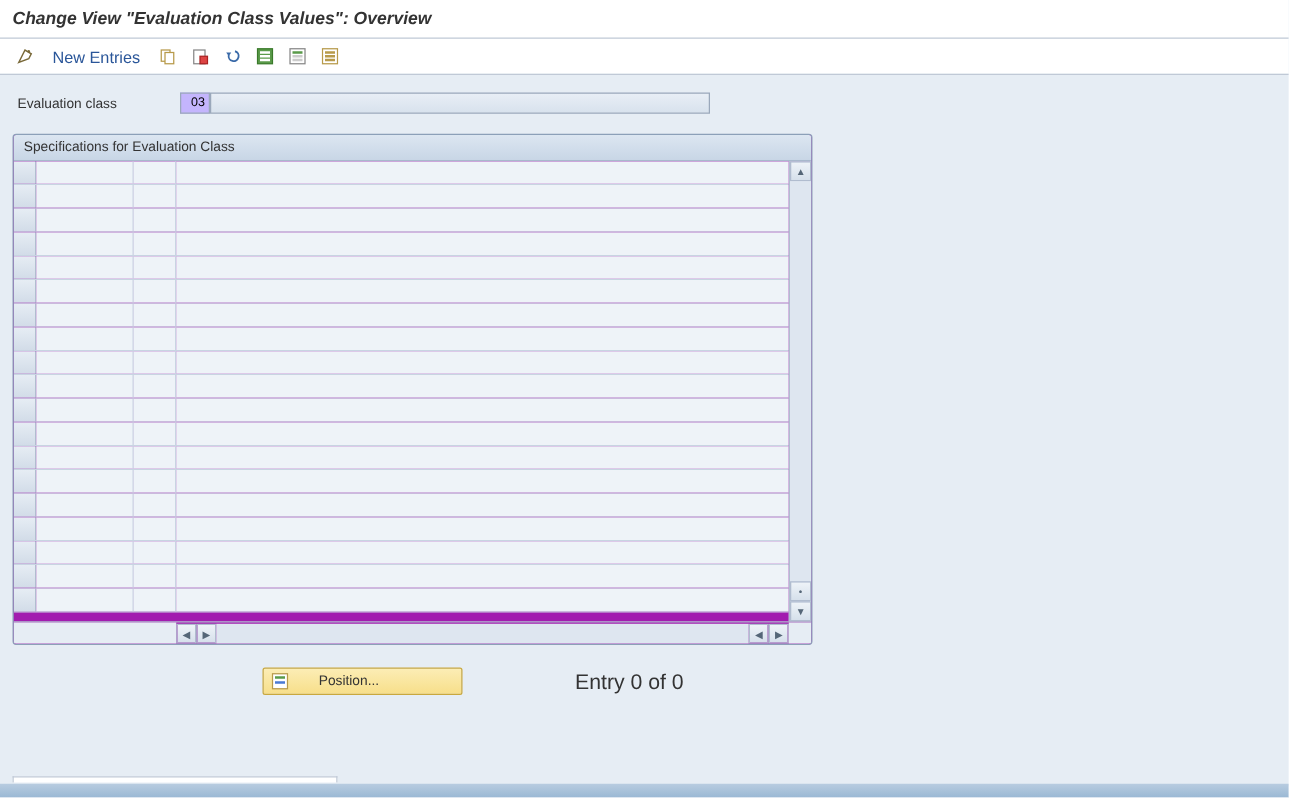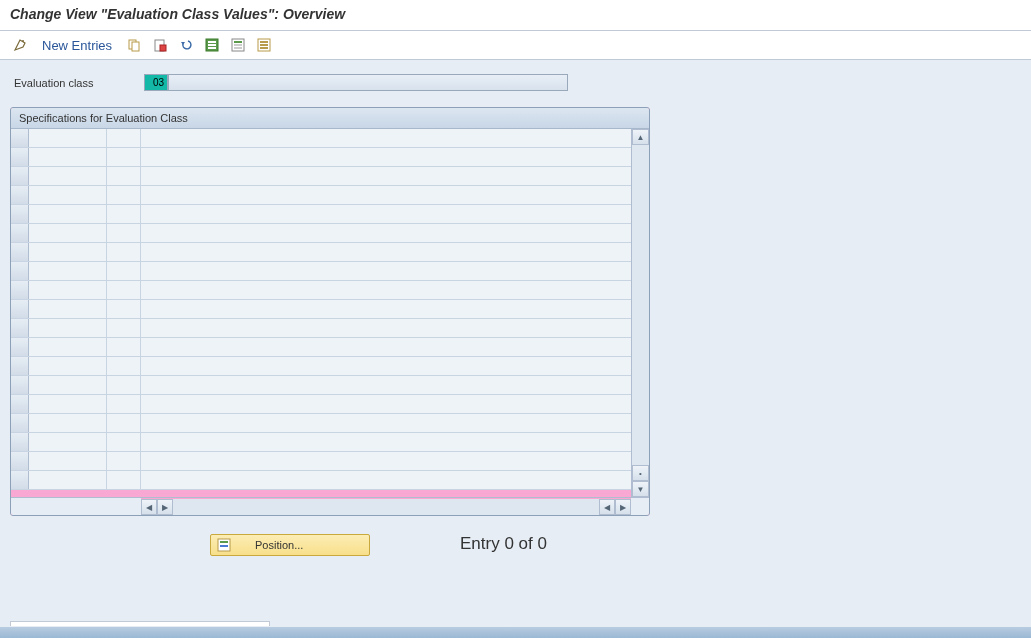--- a/index.html
+++ b/index.html
@@ -19,7 +19,7 @@
     
     .field-row { display: flex; align-items: center; padding: 4px 4px 16px 4px; }
     .field-label { width: 130px; color: #333; font-size: 11px; }
-    .field-input-small { width: 24px; height: 17px; border: 1px solid #9aa8bb; background: #14b8a6; text-align: right; padding: 0 3px; font-size: 10px; }
+    .field-input-small { width: 24px; height: 17px; border: 1px solid #9aa8bb; background: #c4b5fd; text-align: right; padding: 0 3px; font-size: 10px; }
     .field-input-wide { width: 400px; height: 17px; border: 1px solid #9aa8bb; background: linear-gradient(#e8eef6, #d8e2ed); }
     
     .table-container { width: 640px; border: 1px solid #8ca0b8; background: #f9a8d4; border-radius: 3px; overflow: hidden; }

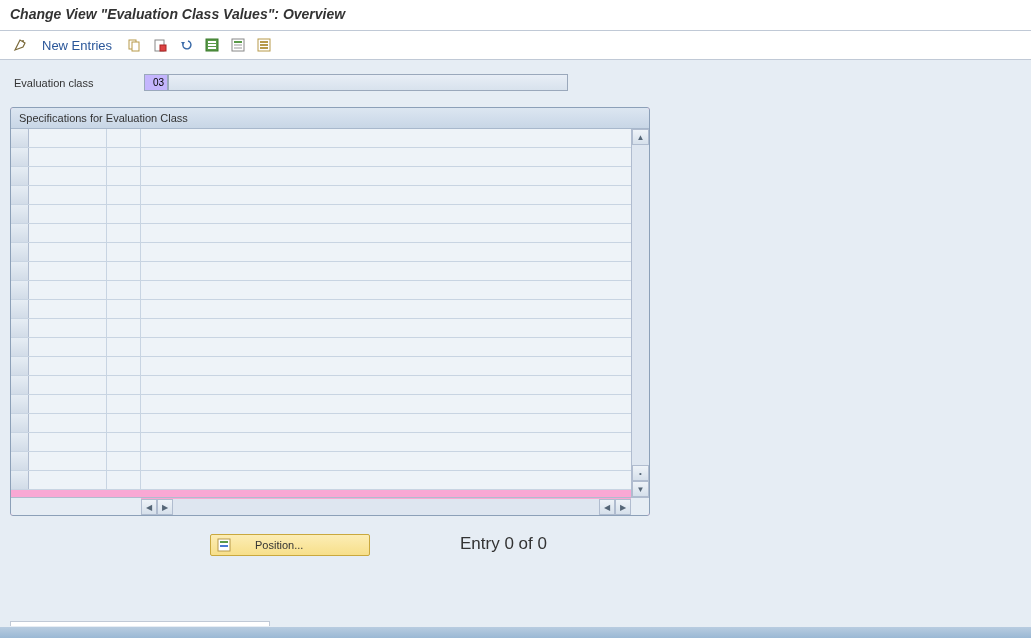--- a/index.html
+++ b/index.html
@@ -22,7 +22,7 @@
     .field-input-small { width: 24px; height: 17px; border: 1px solid #9aa8bb; background: #c4b5fd; text-align: right; padding: 0 3px; font-size: 10px; }
     .field-input-wide { width: 400px; height: 17px; border: 1px solid #9aa8bb; background: linear-gradient(#e8eef6, #d8e2ed); }
     
-    .table-container { width: 640px; border: 1px solid #8ca0b8; background: #f9a8d4; border-radius: 3px; overflow: hidden; }
+    .table-container { width: 640px; border: 1px solid #8ca0b8; background: #a21caf; border-radius: 3px; overflow: hidden; }
     .table-title { background: linear-gradient(#dce6f1, #c8d6e6); padding: 4px 8px; font-size: 11px; color: #333; border-bottom: 1px solid #a8b8cc; }
     
     .table-wrapper { display: flex; }

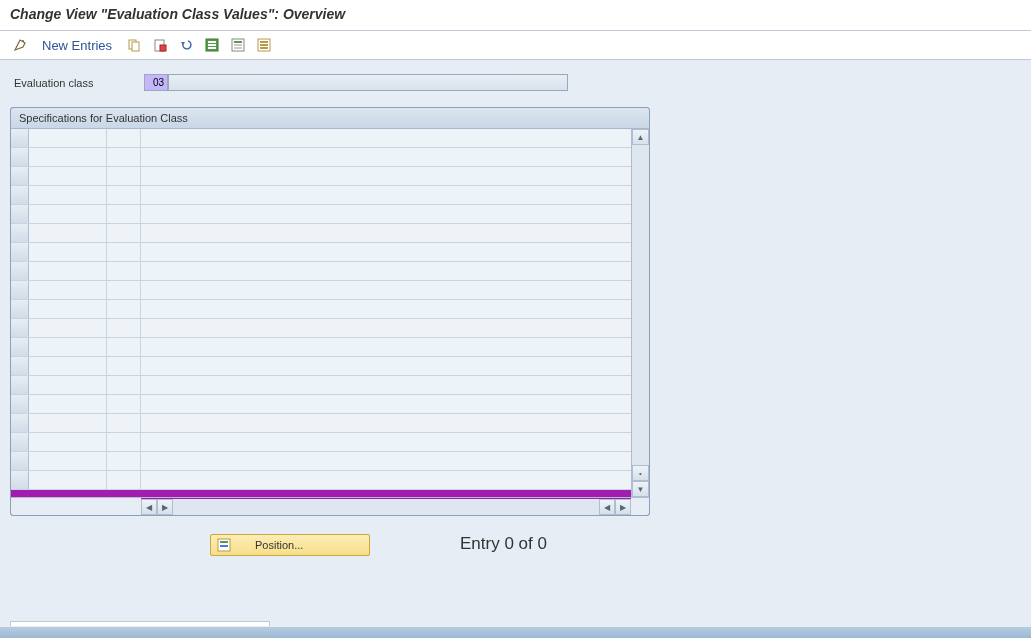--- a/index.html
+++ b/index.html
@@ -56,7 +56,7 @@
     .hscroll-arrows-right { display: flex; }
     .hscroll-corner { width: 18px; background: #e6edf4; }
     
-    .footer-row { display: flex; align-items: flex-start; margin-top: 18px; padding-left: 200px; gap: 90px; }
+    .footer-row { display: flex; align-items: flex-end; margin-top: 18px; padding-left: 200px; gap: 90px; }
     .position-btn { display: flex; align-items: center; width: 160px; height: 22px; border: 1px solid #c9a83e; background: linear-gradient(#fcedb5, #f7df8a); border-radius: 2px; cursor: pointer; padding: 0 6px; gap: 24px; }
     .position-icon { width: 14px; height: 14px; }
     .position-label { font-size: 11px; color: #333; }

